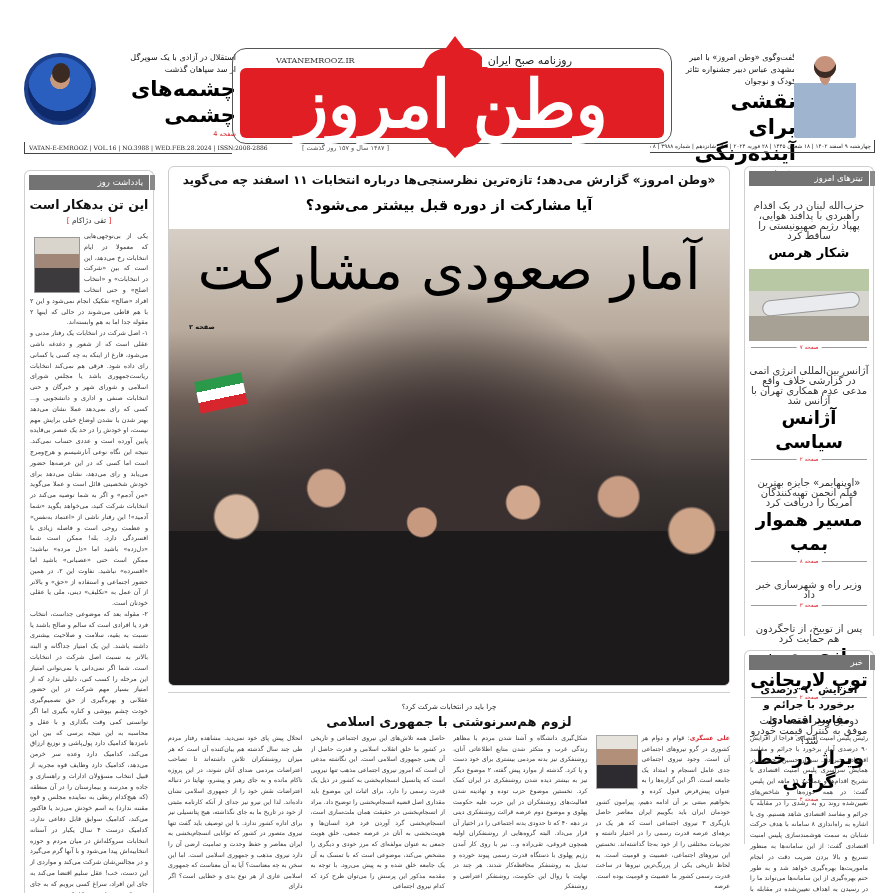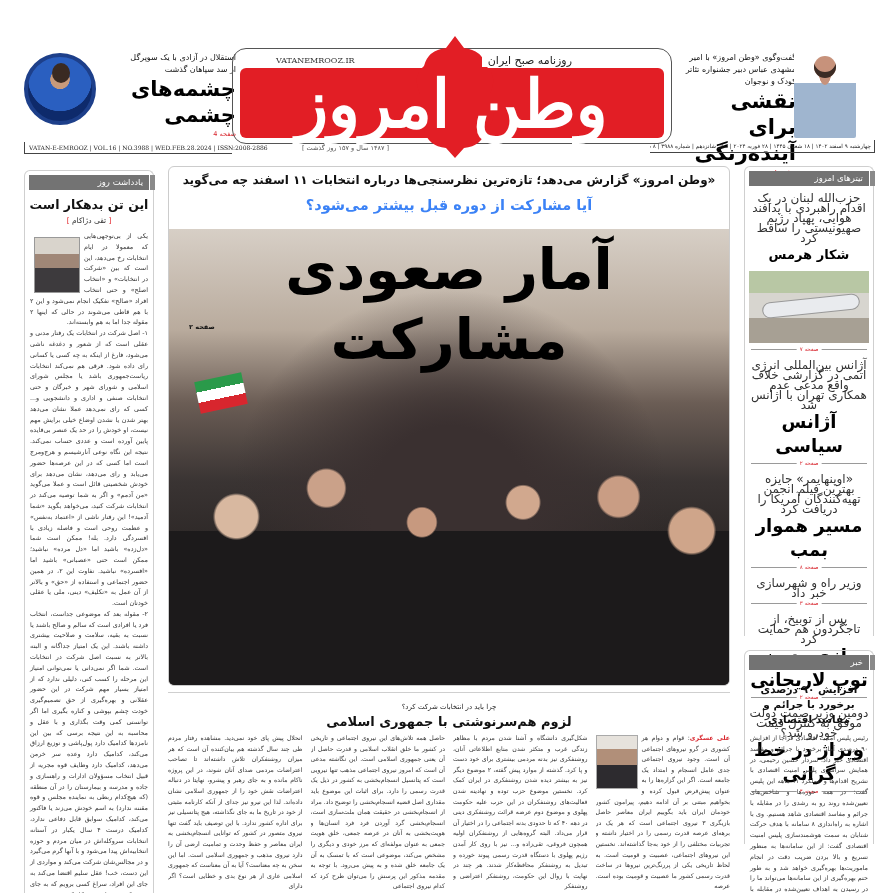--- a/index.html
+++ b/index.html
@@ -46,7 +46,7 @@
   
   .center { position: absolute; left: 168px; top: 166px; width: 562px; height: 520px; border: 1px solid #ccc; border-radius: 6px; overflow: hidden; }
   .headline-kicker { position: absolute; top: 6px; width: 100%; text-align: center; font-weight: bold; font-size: 12px; color: #111; }
-  .headline-sub { position: absolute; top: 30px; width: 100%; text-align: center; font-weight: bold; font-size: 14.5px; color: #3b82f6; }
+  .headline-sub { position: absolute; top: 30px; width: 100%; text-align: center; font-weight: bold; font-size: 14.5px; color: #000000; }
   .photo { position: absolute; left: 0; top: 62px; width: 562px; height: 458px;
     background:
       radial-gradient(ellipse at 50% 60%, #3a3030 0 20%, transparent 55%),

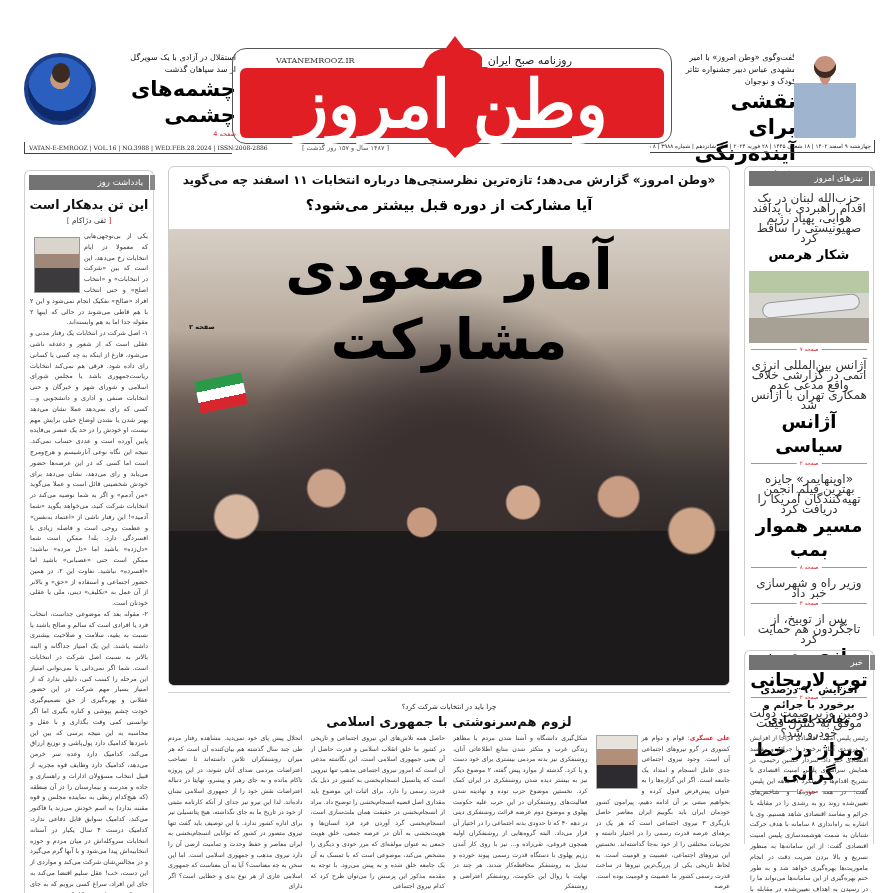--- a/index.html
+++ b/index.html
@@ -76,7 +76,7 @@
 
   
   .col-right { position: absolute; left: 744px; top: 166px; width: 130px; height: 470px; border: 1px solid #cfcfcf; border-radius: 6px 6px 0 0; border-bottom: none; }
-  .r-kicker { font-size: 12px; line-height: 10px; text-align: center; color: #333; padding: 0 4px; margin-top: 7px; }
+  .r-kicker { font-size: 10px; line-height: 10px; text-align: center; color: #333; padding: 0 4px; margin-top: 15px; }
   .r-title { font-weight: bold; font-size: 18px; line-height: 24px; text-align: center; color: #000; }
   .r-title.lg { font-size: 13px; }
   .r-sep { position: relative; height: 8px; margin: 1px 6px; }

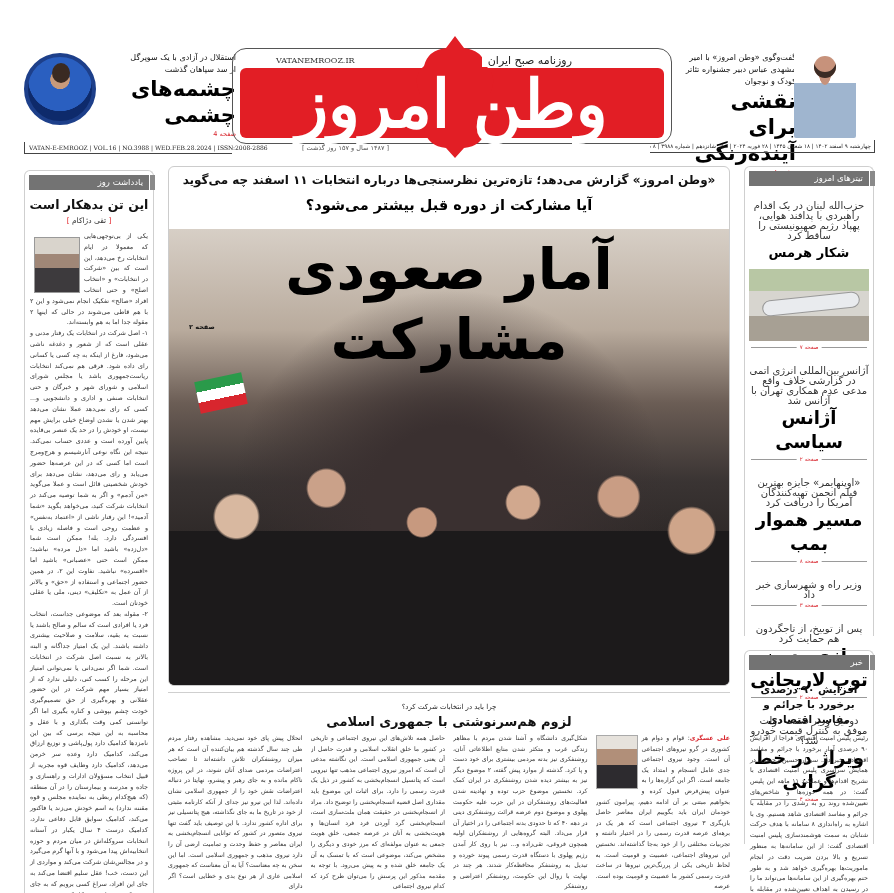--- a/index.html
+++ b/index.html
@@ -62,7 +62,7 @@
       linear-gradient(180deg, transparent 0 45%, #1c1a1b 45% 100%); }
   .photo .flag { position: absolute; left: 28px; top: 148px; width: 48px; height: 32px; transform: rotate(-12deg);
     background: linear-gradient(180deg, #2a9a4a 0 33%, #fff 33% 66%, #d8262e 66%); }
-  .headline-main { position: absolute; top: 68px; width: 100%; text-align: center; font-weight: bold; font-size: 56px; line-height: 70px; color: #000; font-family: "DejaVu Sans", sans-serif; letter-spacing: -1px; }
+  .headline-main { position: absolute; top: 68px; width: 100%; text-align: center; font-weight: normal; font-size: 56px; line-height: 70px; color: #000; font-family: "DejaVu Sans", sans-serif; letter-spacing: -1px; }
   .page-ref-photo { position: absolute; left: 20px; top: 156px; font-size: 6.5px; color: #111; font-weight: bold; }
 
   

